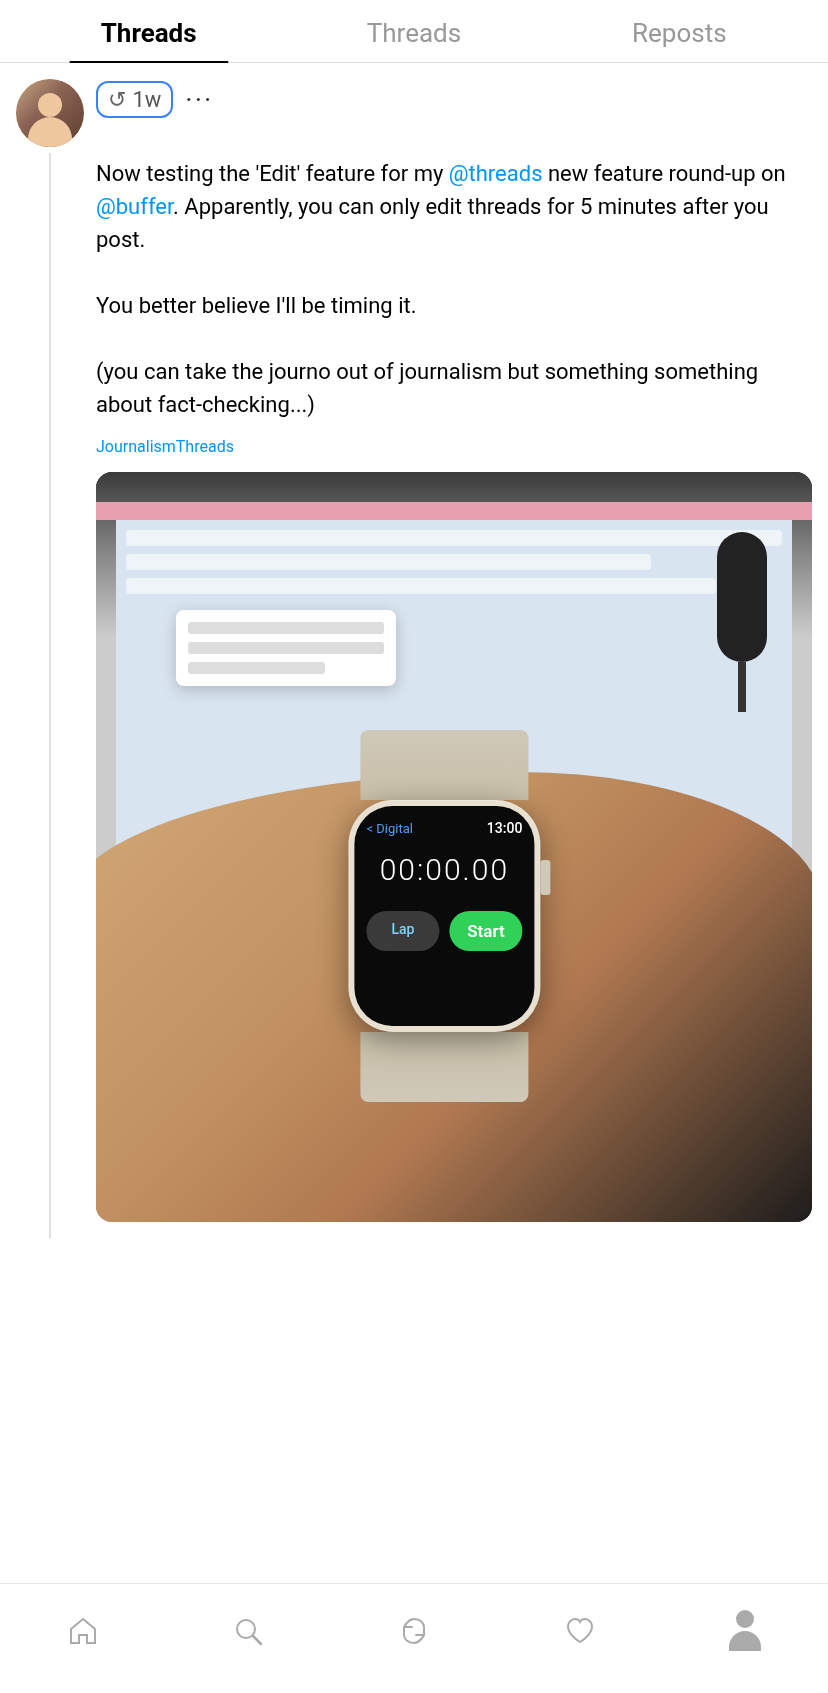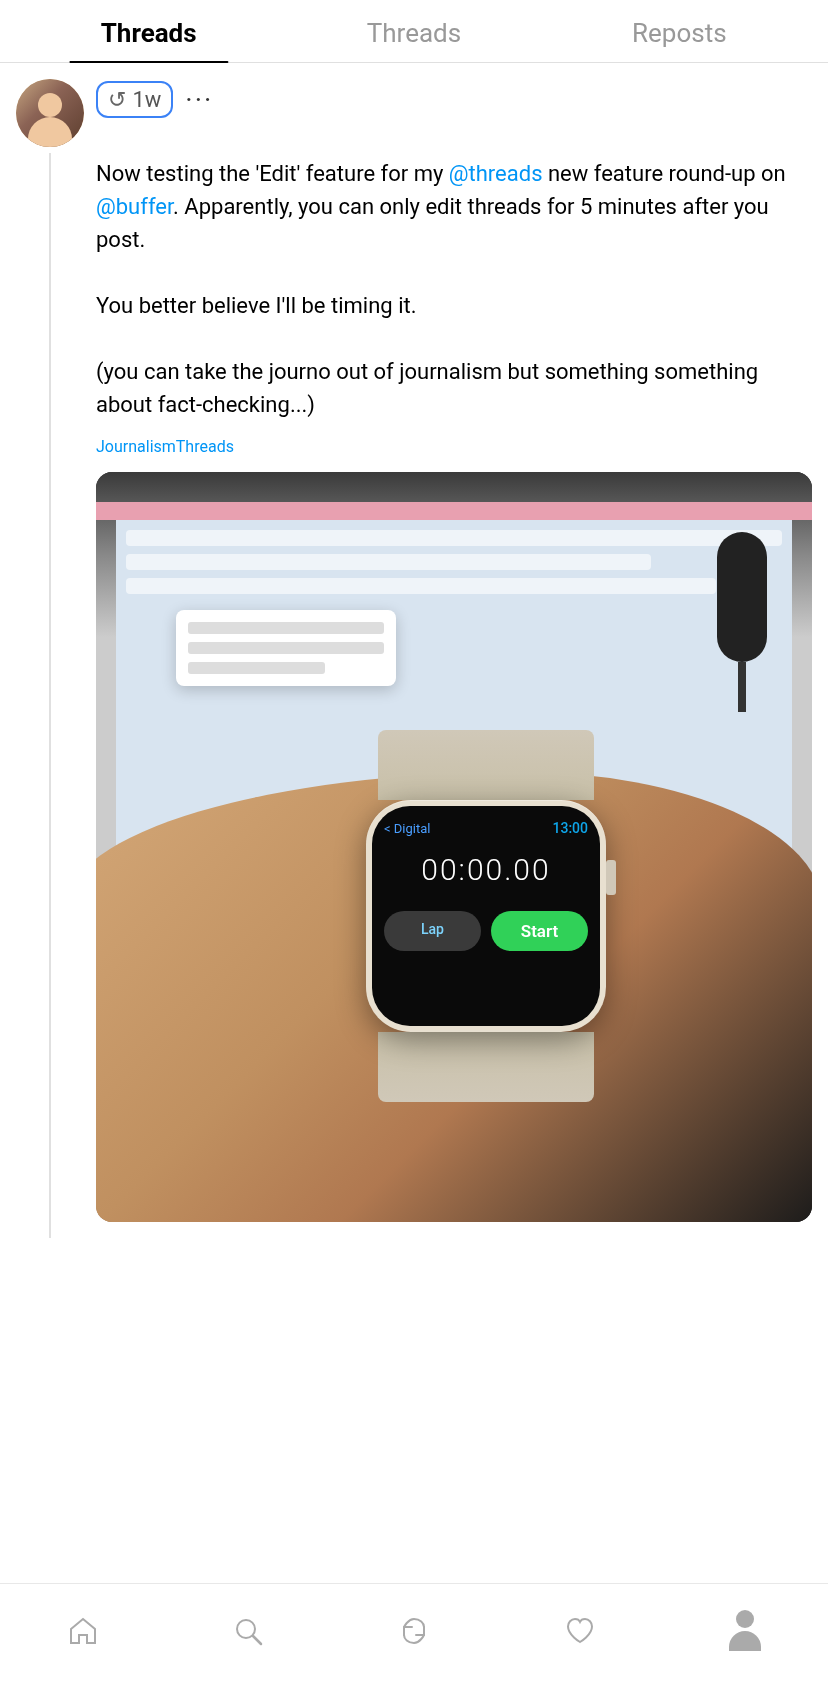--- a/index.html
+++ b/index.html
@@ -324,8 +324,7 @@
       bottom: 120px;
       left: 50%;
       transform: translateX(-55%);
-      width: 240px;
-      margin-left: 44px;
+      width: 192px;
     }
     .watch-body {
       background: #e8e0d0;

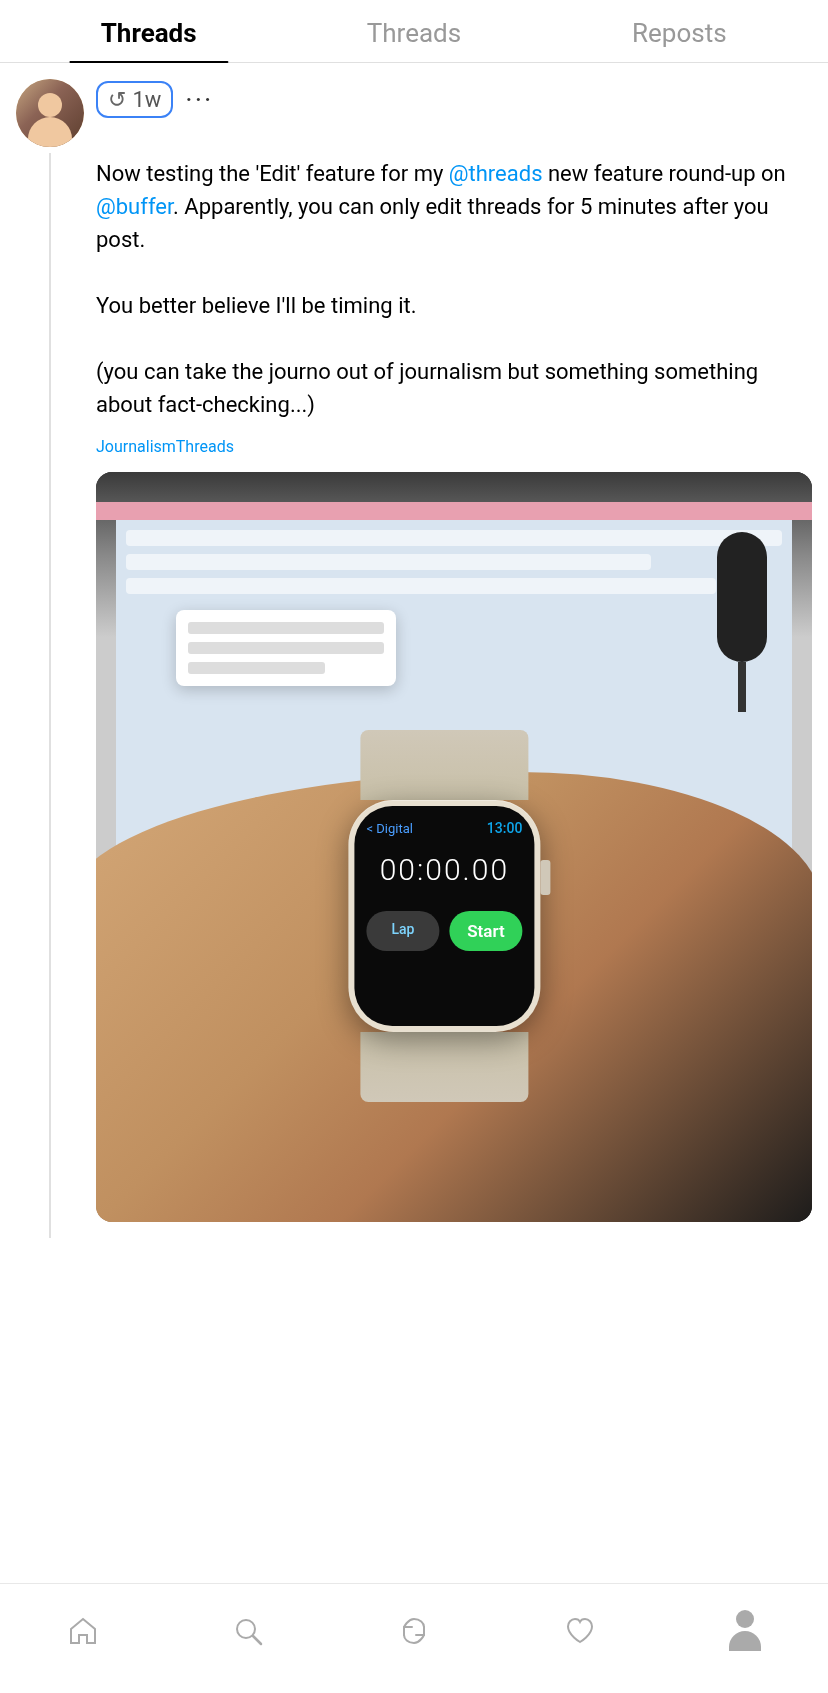--- a/index.html
+++ b/index.html
@@ -359,7 +359,7 @@
       font-size: 13px;
     }
     .watch-time {
-      color: #0ea5e9;
+      color: #ffffff;
       font-size: 14px;
       font-weight: 500;
     }

